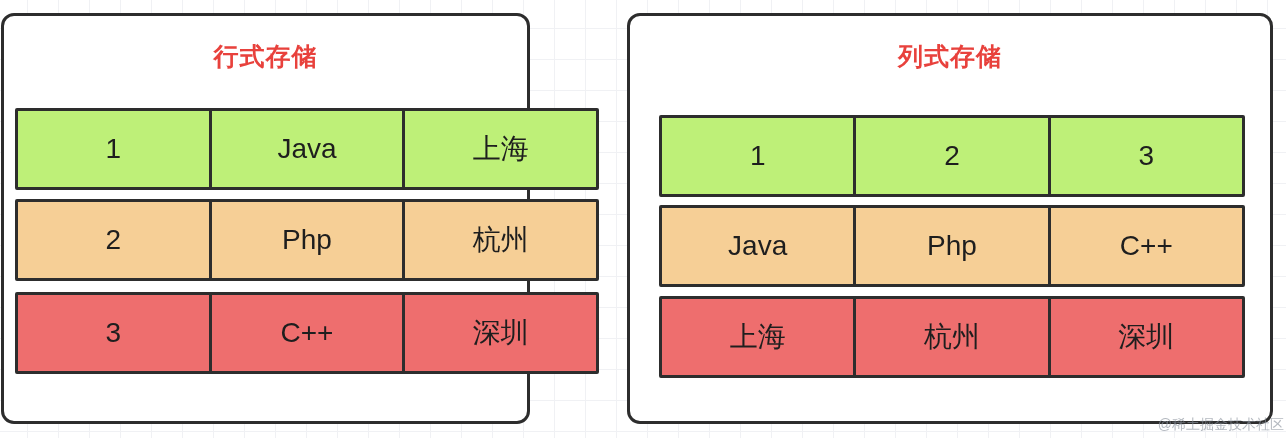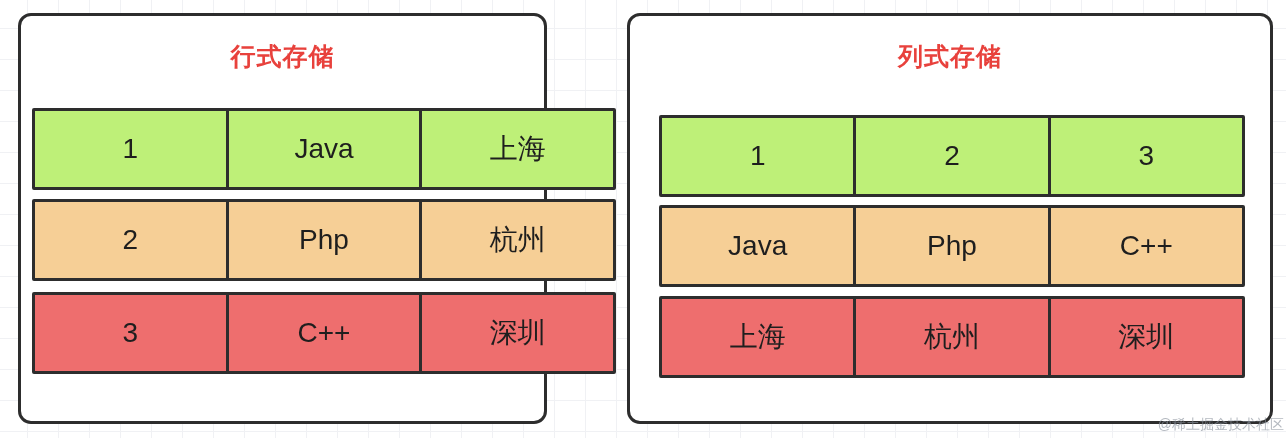--- a/index.html
+++ b/index.html
@@ -31,7 +31,7 @@
     border-radius: 13px;
     box-sizing: border-box;
   }
-  .panel.left  { left: 18px;  width: 529px; }
+  .panel.left  { left: 1px;  width: 529px; }
   .panel.right { left: 627px; width: 646px; }
 
   .panel-title {

